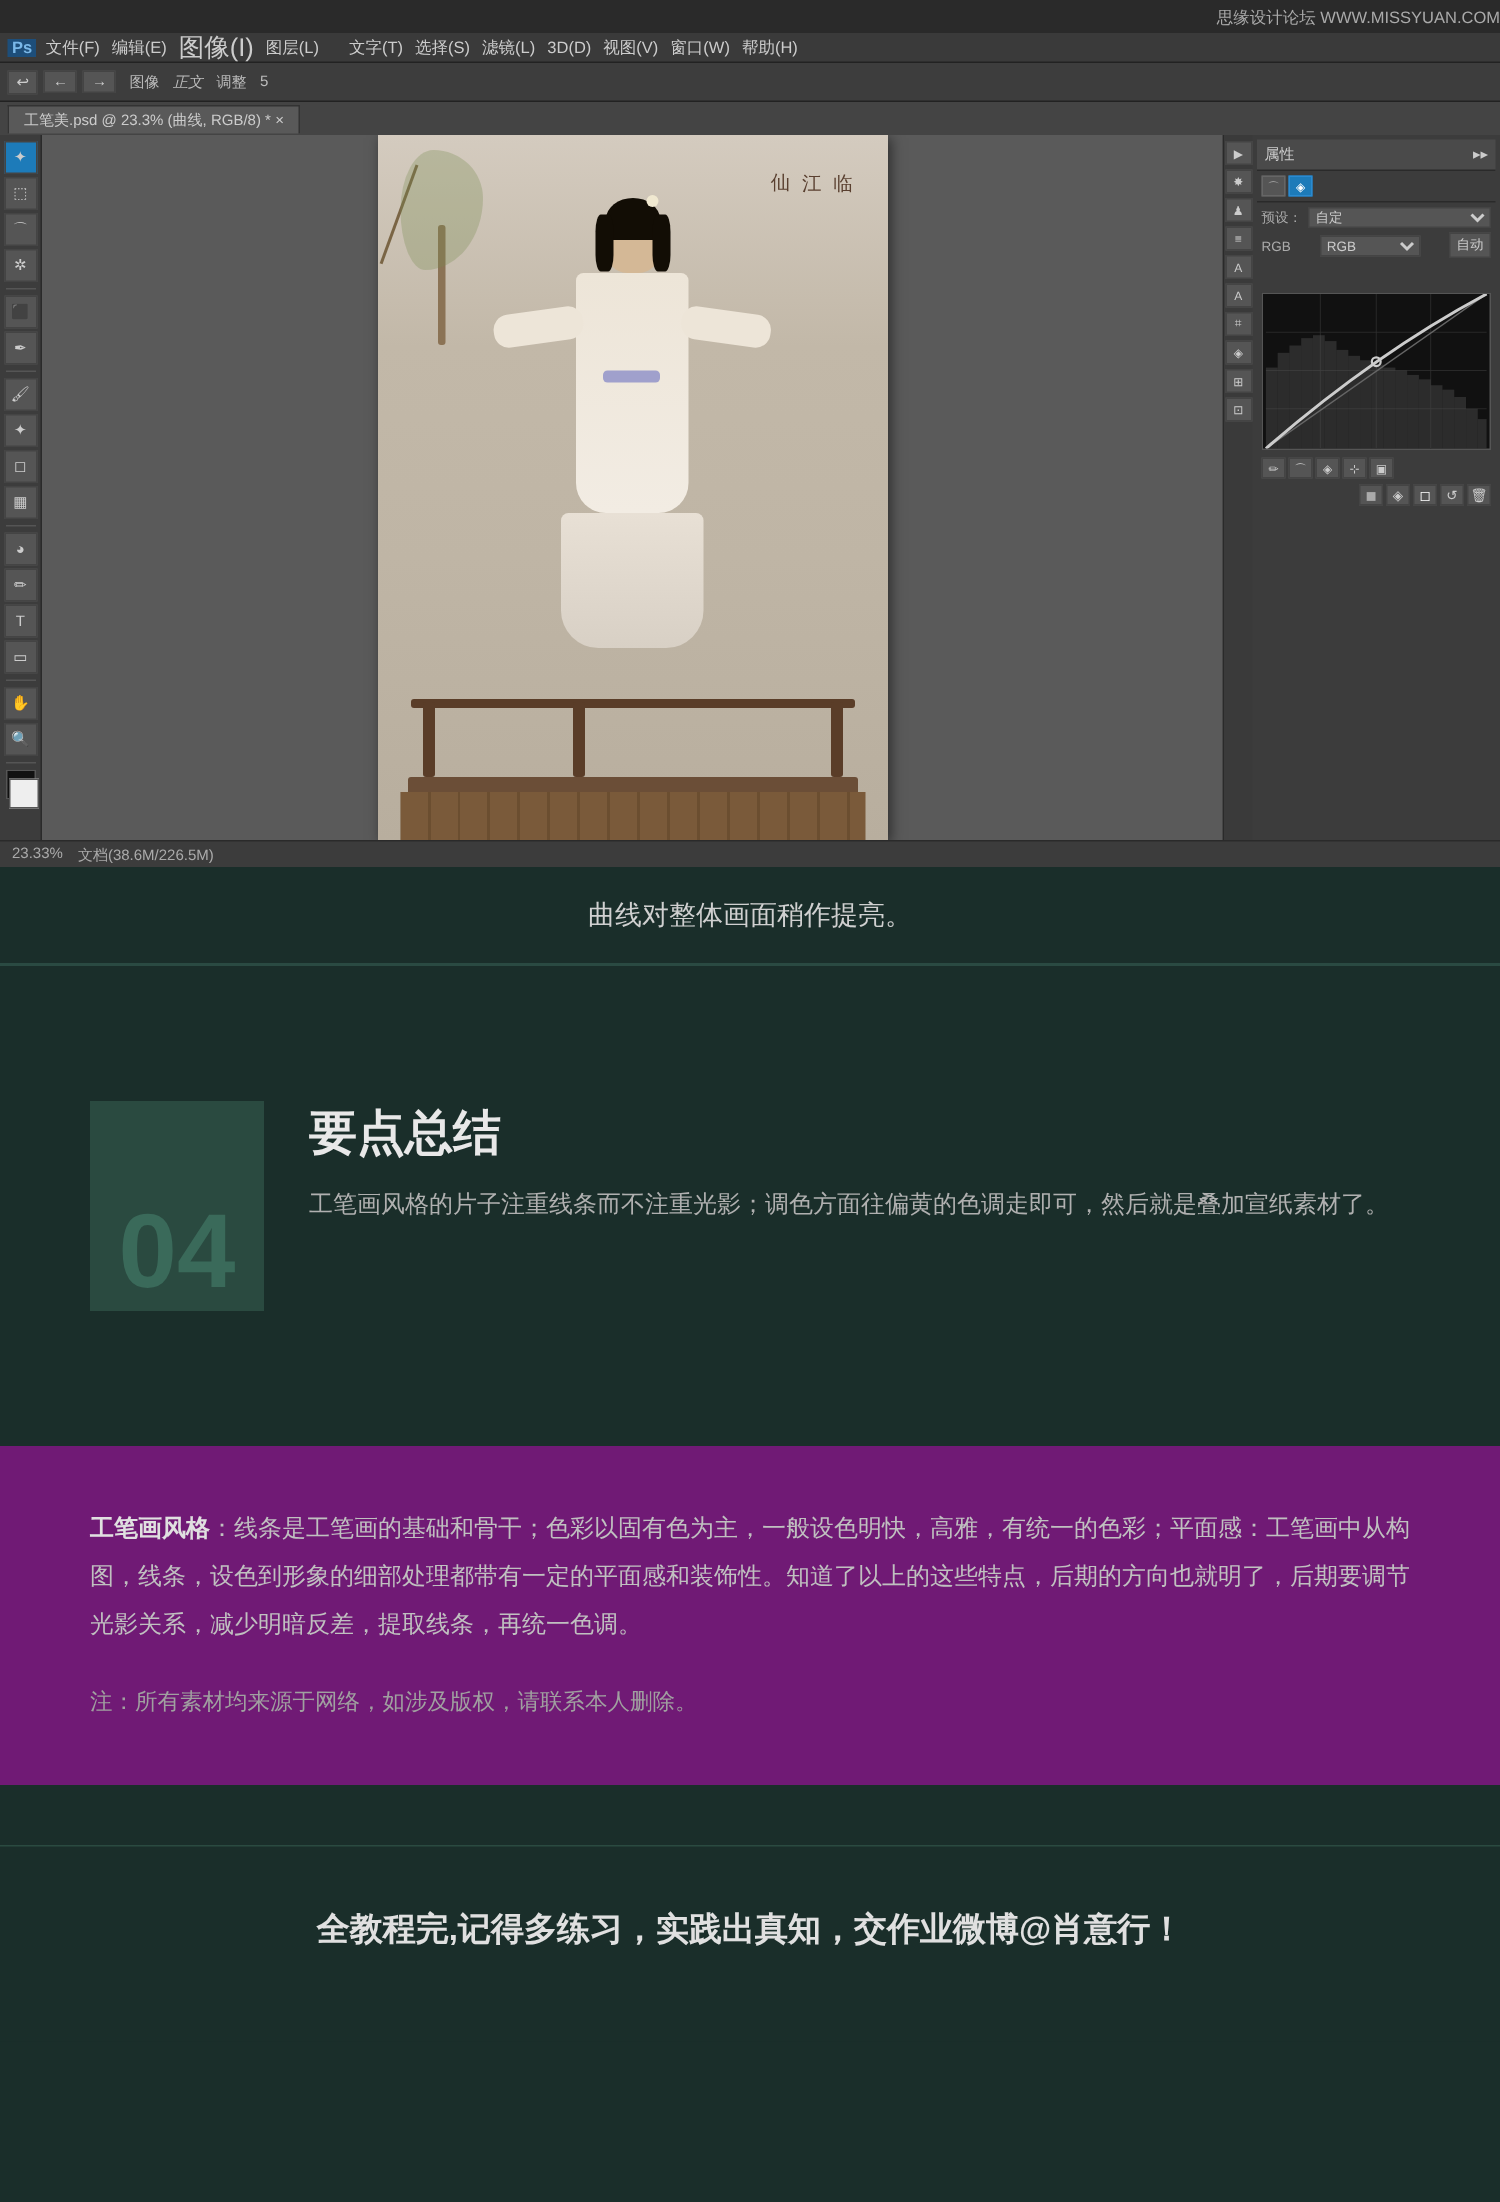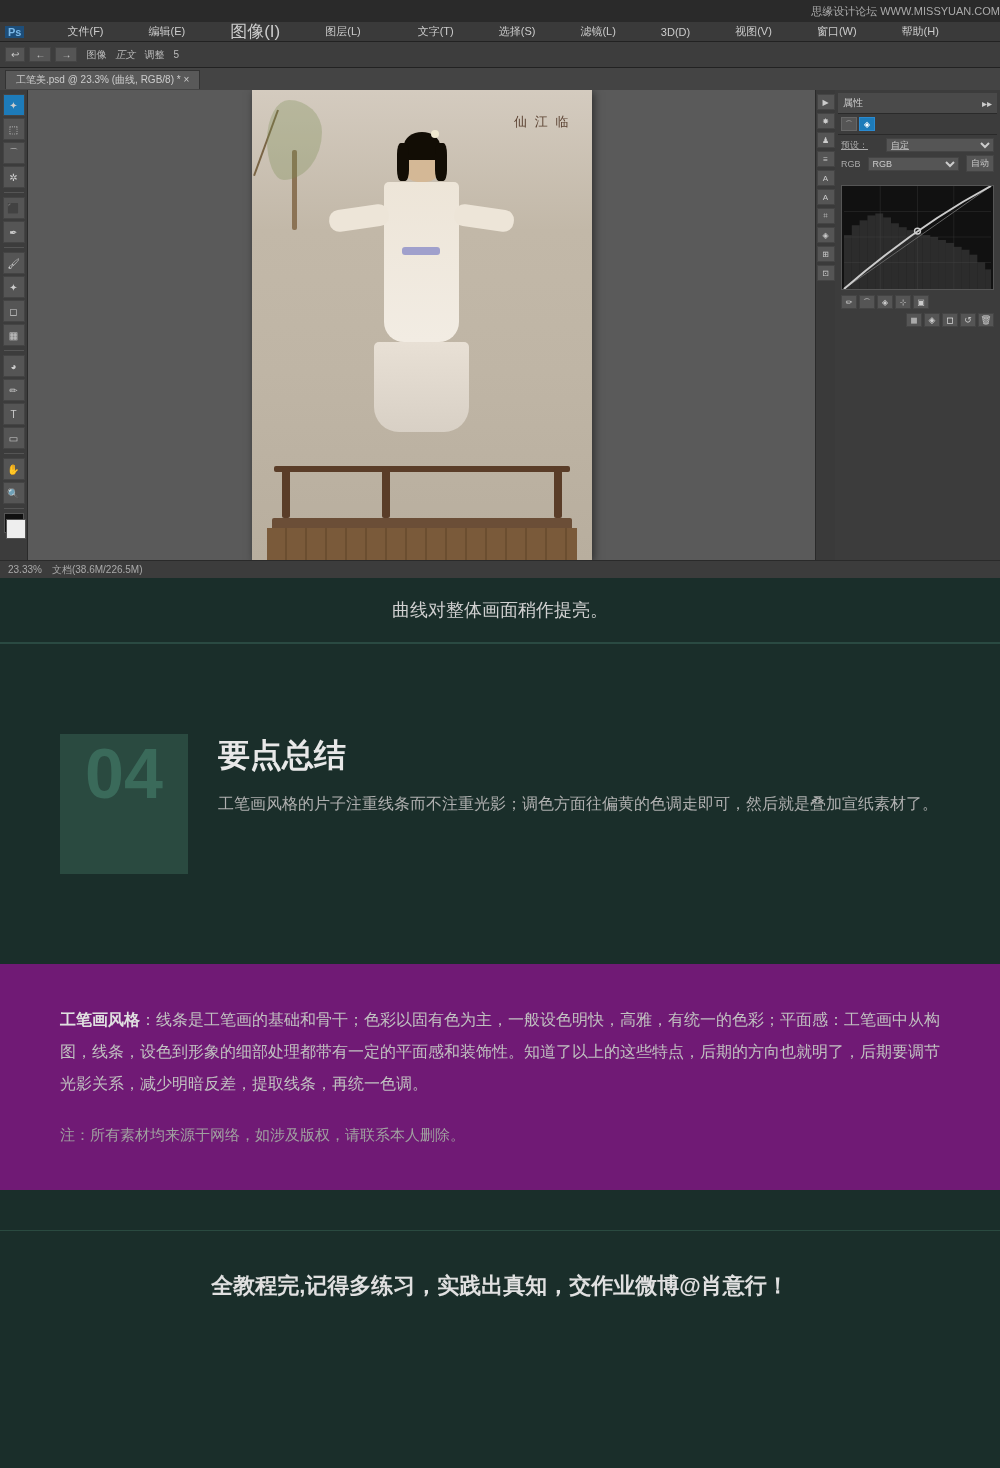--- a/index.html
+++ b/index.html
@@ -36,7 +36,6 @@
       align-items: center;
       padding: 0 5px;
       border-bottom: 1px solid #222;
-      gap: 37px;
     }
     .ps-menubar span {
       font-size: 11px;

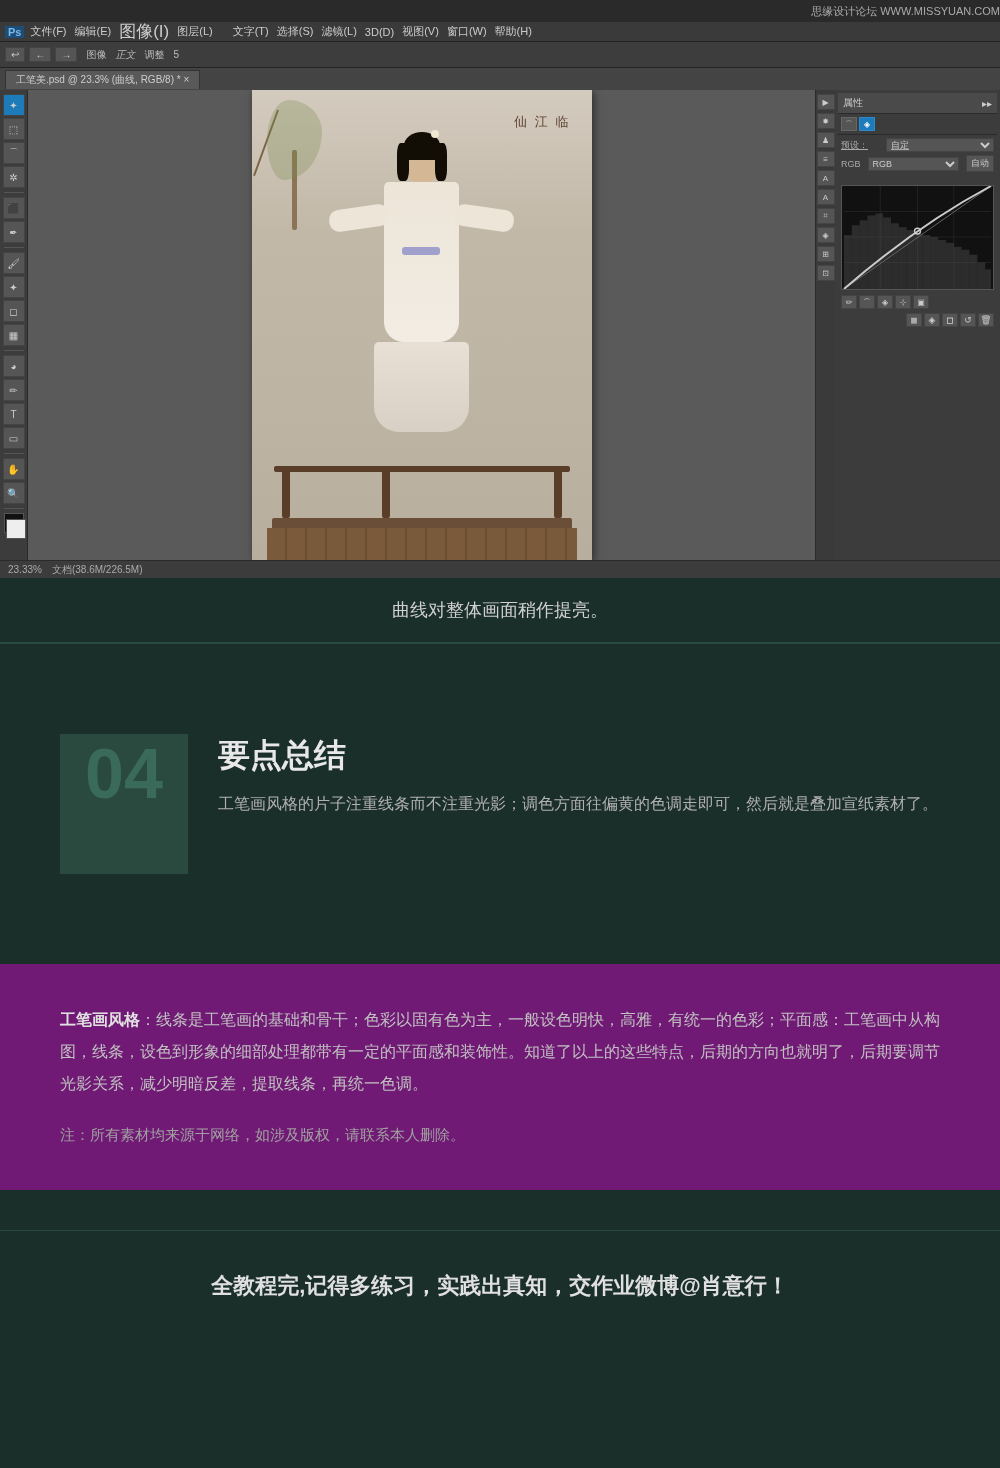--- a/index.html
+++ b/index.html
@@ -509,7 +509,7 @@
           <div style="width:16px;height:14px;background:#1d7bb9;border:1px solid #2a8ad0;font-size:8px;color:#fff;display:flex;align-items:center;justify-content:center;">◈</div>
         </div>
         <div style="padding:3px;font-size:9px;color:#aaa;">
-          <div style="display:flex;align-items:center;gap:18px;margin-bottom:3px;text-decoration:underline;">
+          <div style="display:flex;align-items:center;gap:4px;margin-bottom:3px;">
             <span>预设：</span>
             <select style="background:#555;border:1px solid #444;color:#ccc;font-size:9px;flex:1;">
               <option>自定</option>

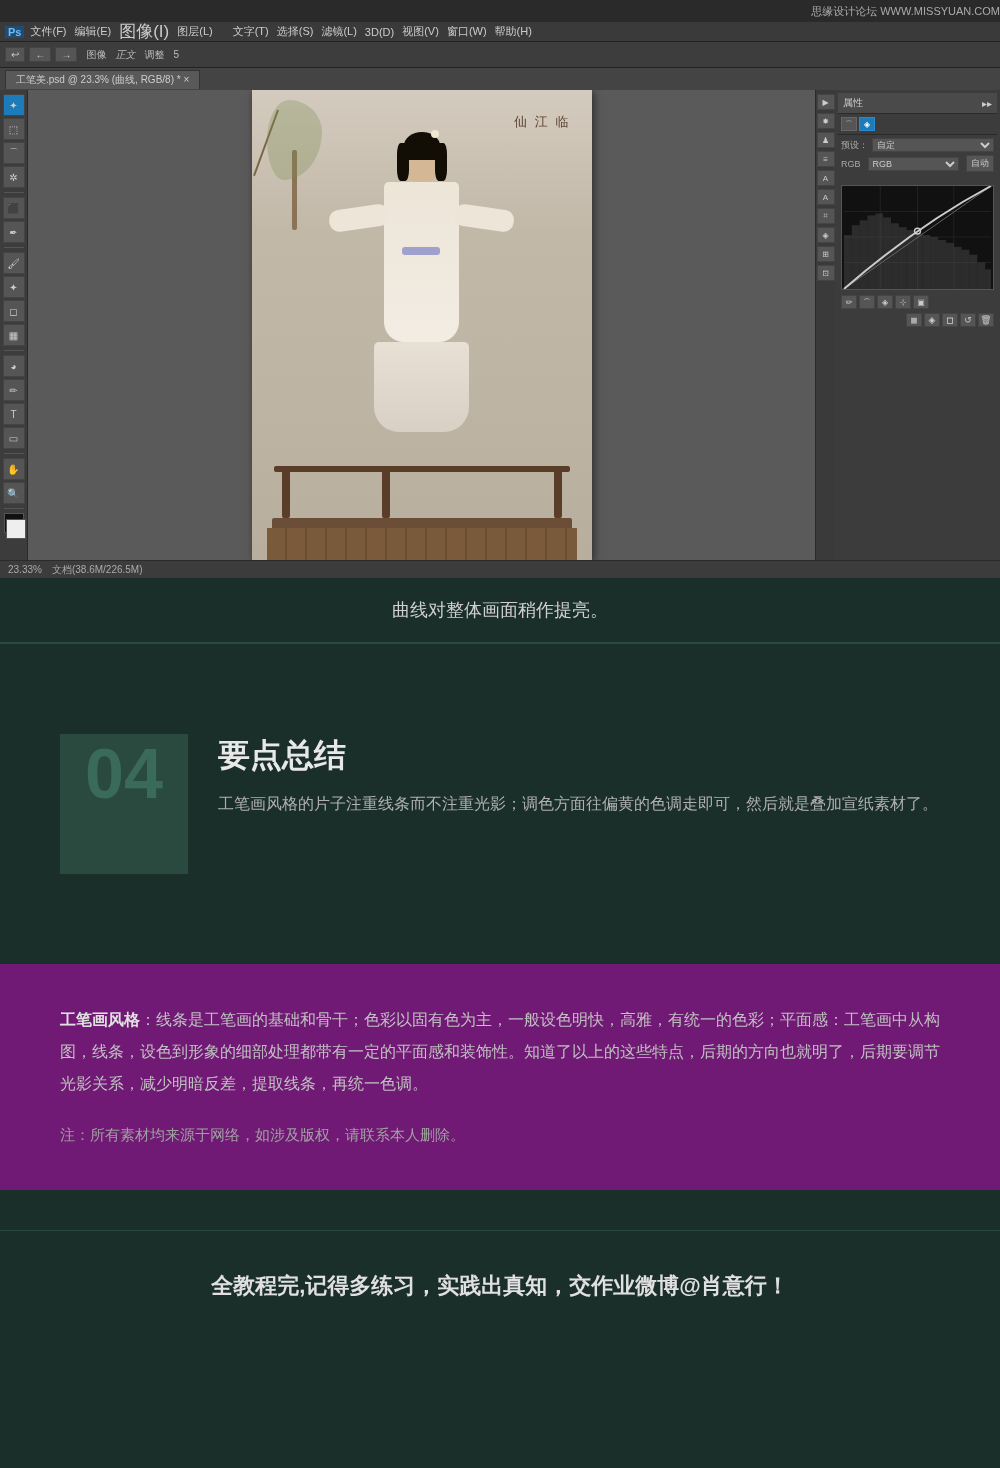--- a/index.html
+++ b/index.html
@@ -515,7 +515,7 @@
               <option>自定</option>
             </select>
           </div>
-          <div style="display:flex;align-items:center;gap:7px;margin-bottom:7px;justify-content:center;">
+          <div style="display:flex;align-items:center;gap:19px;margin-bottom:17px;justify-content:center;">
             <span>RGB</span>
             <select style="background:#555;border:1px solid #444;color:#ccc;font-size:9px;flex:1;">
               <option>RGB</option>

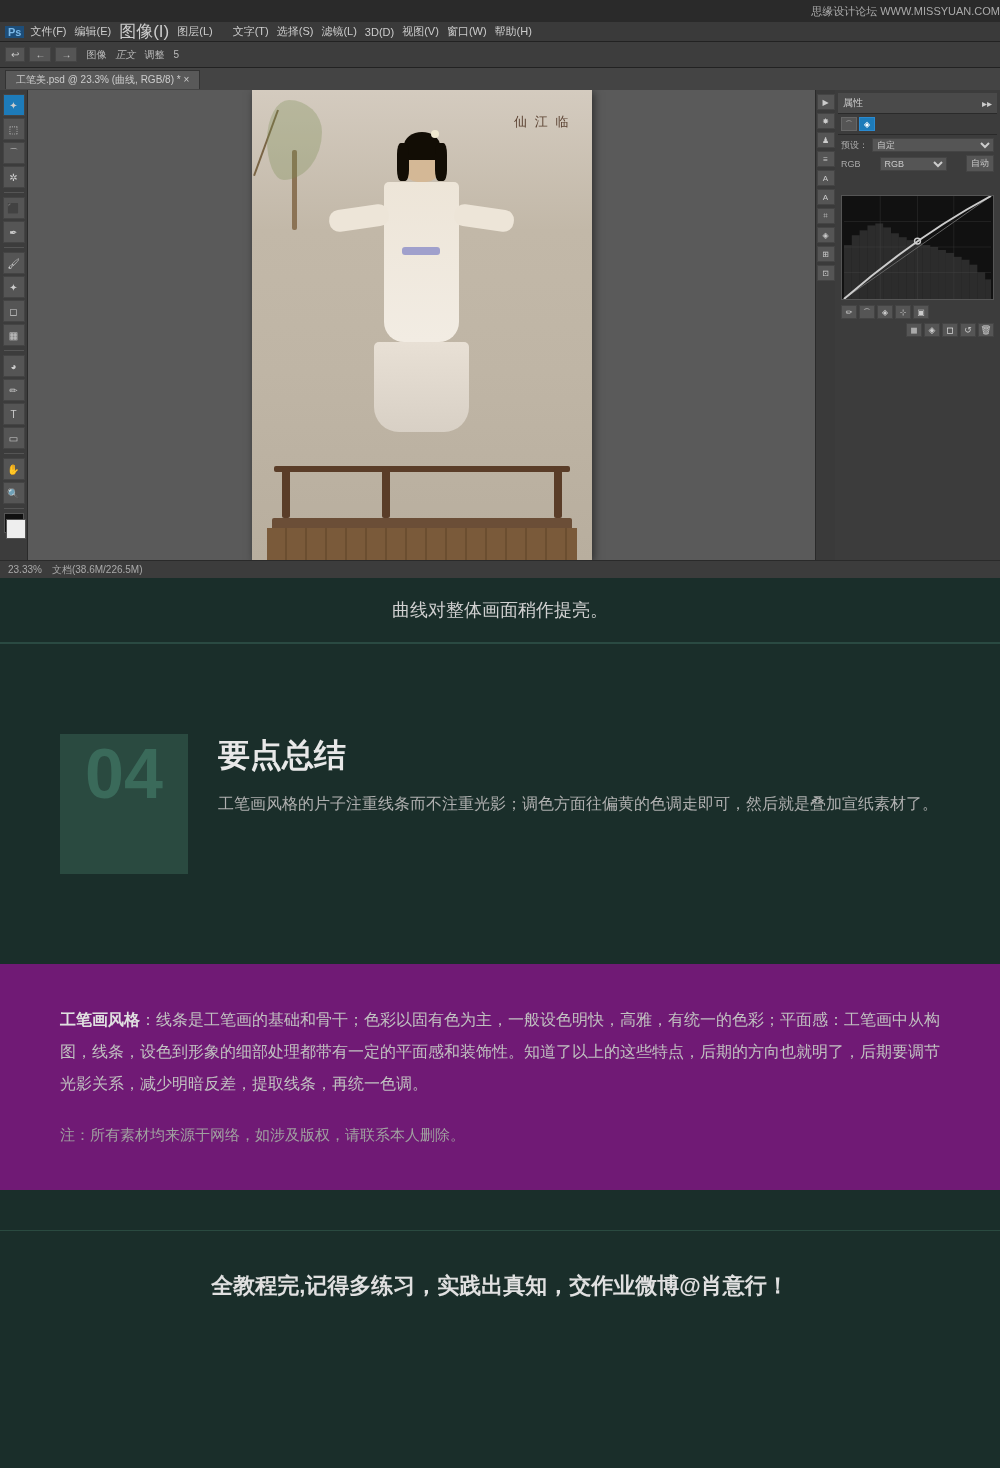--- a/index.html
+++ b/index.html
@@ -273,12 +273,12 @@
       align-items: flex-start;
     }
     .section-number-box {
-      width: 128px;
+      width: 116px;
       height: 140px;
       background: #2a4a40;
       flex-shrink: 0;
       display: flex;
-      align-items: flex-start;
+      align-items: flex-end;
       justify-content: center;
     }
     .section-number {

